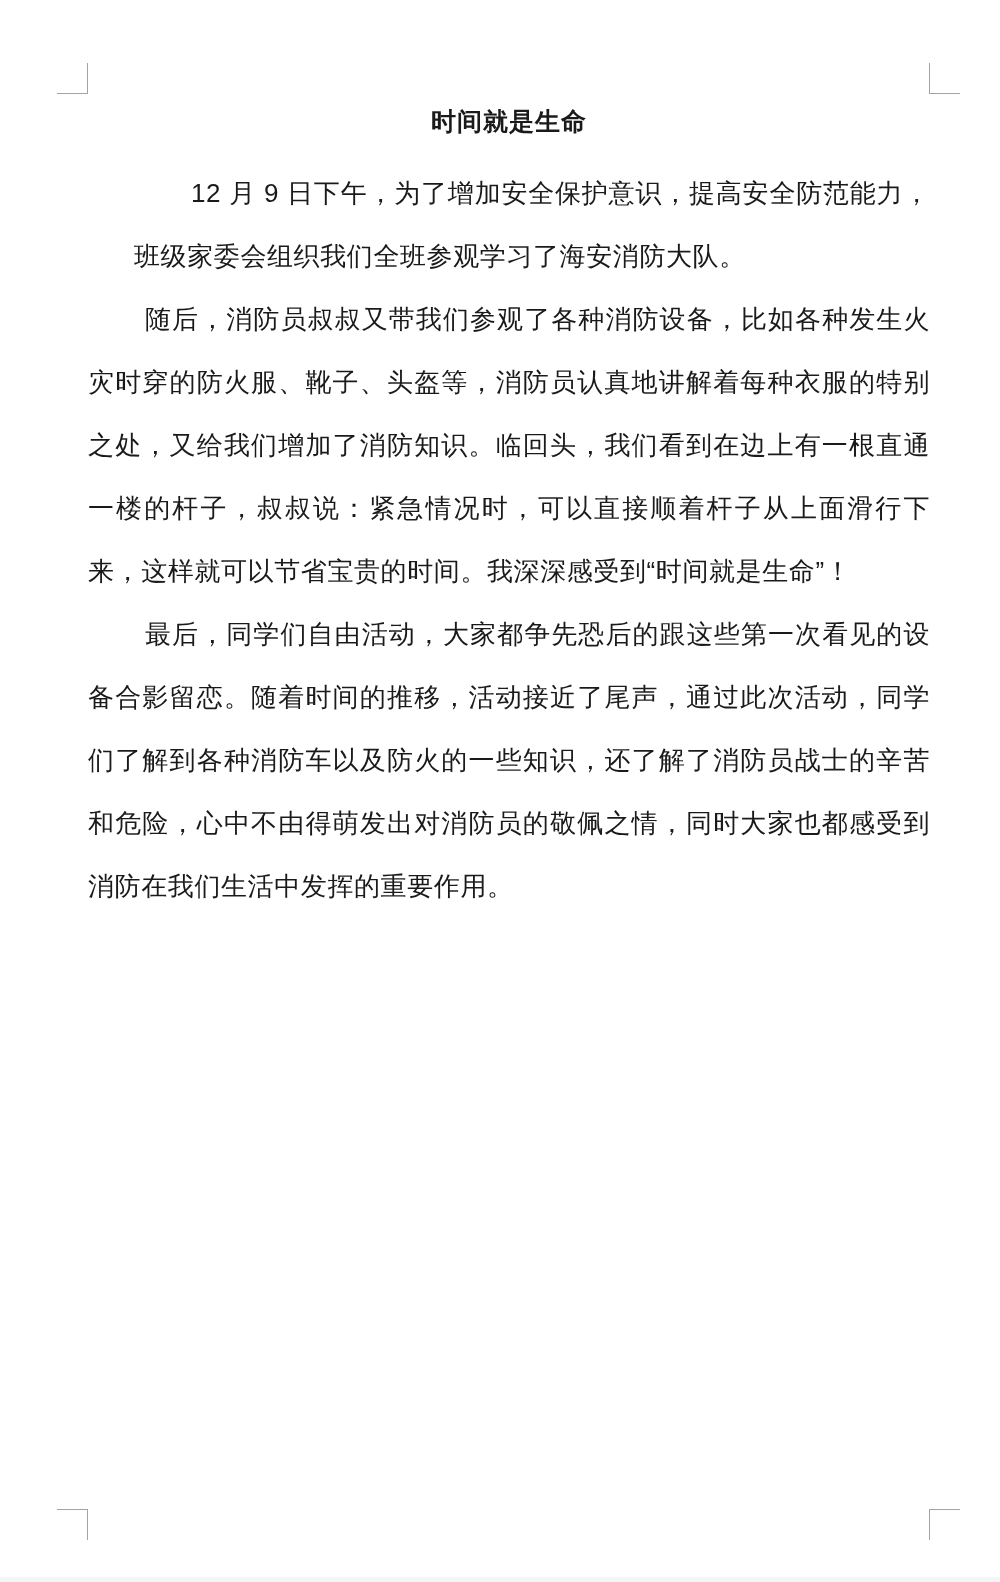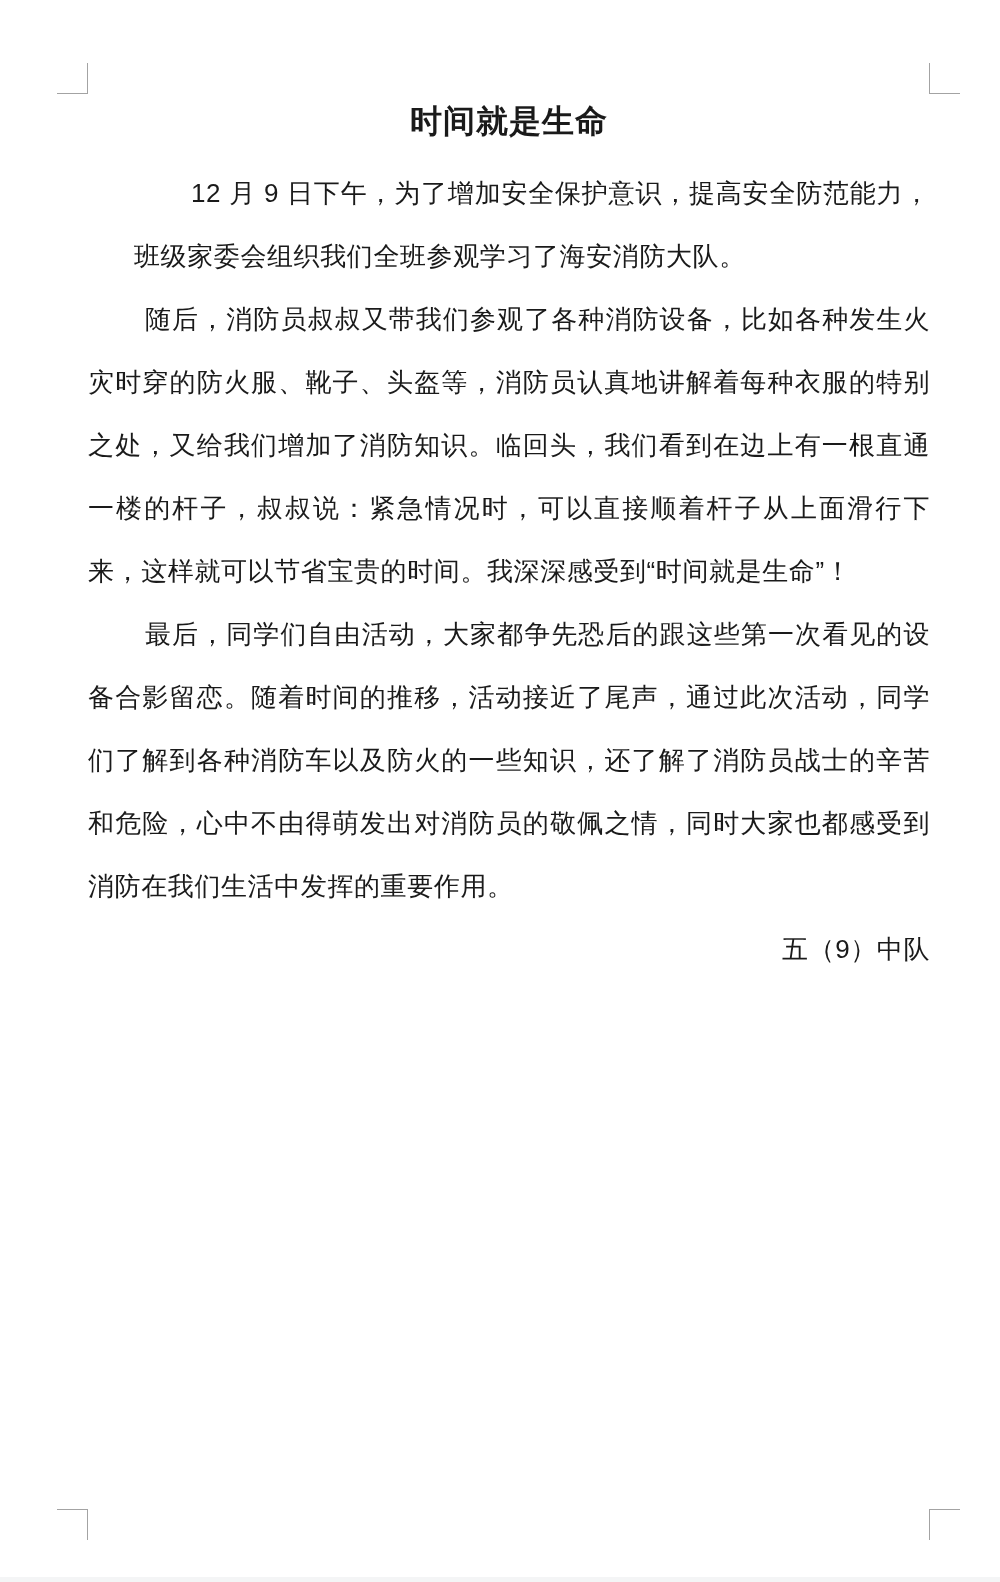--- a/index.html
+++ b/index.html
@@ -37,7 +37,7 @@
   }
   .title {
     margin-top: 100px;
-    font-size: 32px;
+    font-size: 25px;
     line-height: 42px;
     font-weight: 700;
     letter-spacing: 1px;

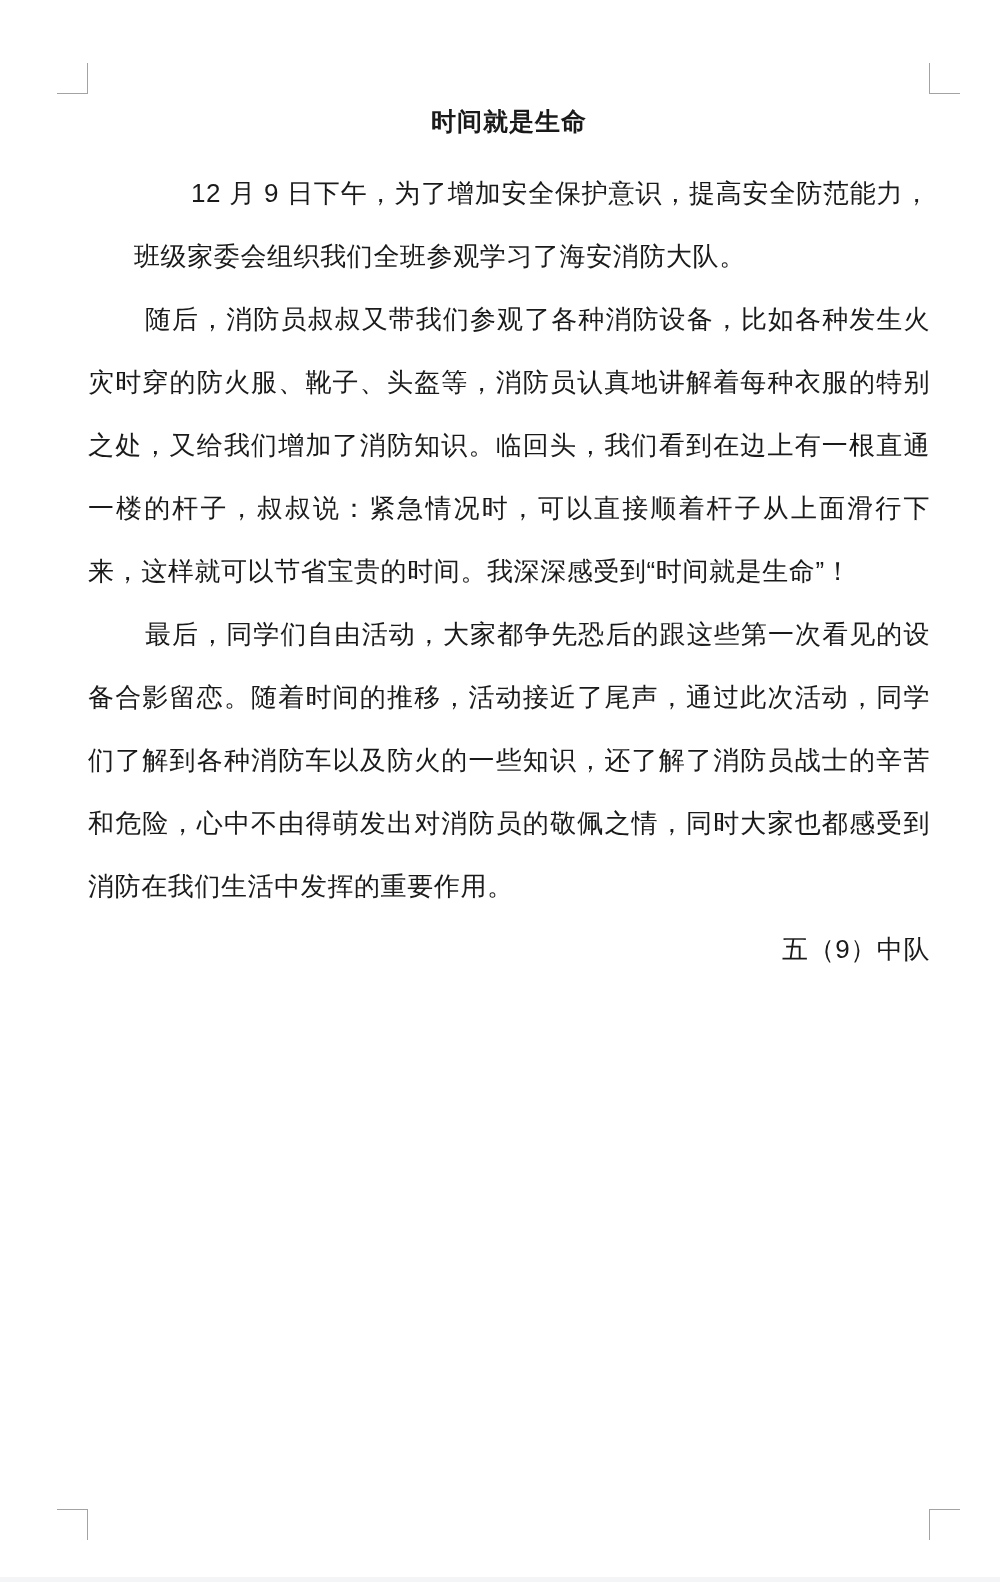--- a/index.html
+++ b/index.html
@@ -90,7 +90,6 @@
     <p class="para">最后，同学们自由活动，大家都争先恐后的跟这些第一次看见的设备合影留恋。随着时间的推移，活动接近了尾声，通过此次活动，同学们了解到各种消防车以及防火的一些知识，还了解了消防员战士的辛苦和危险，心中不由得萌发出对消防员的敬佩之情，同时大家也都感受到消防在我们生活中发挥的重要作用。</p>
 
     <div class="signature">
-      <div>五（9）中队</div>
     </div>
   </div>
 

